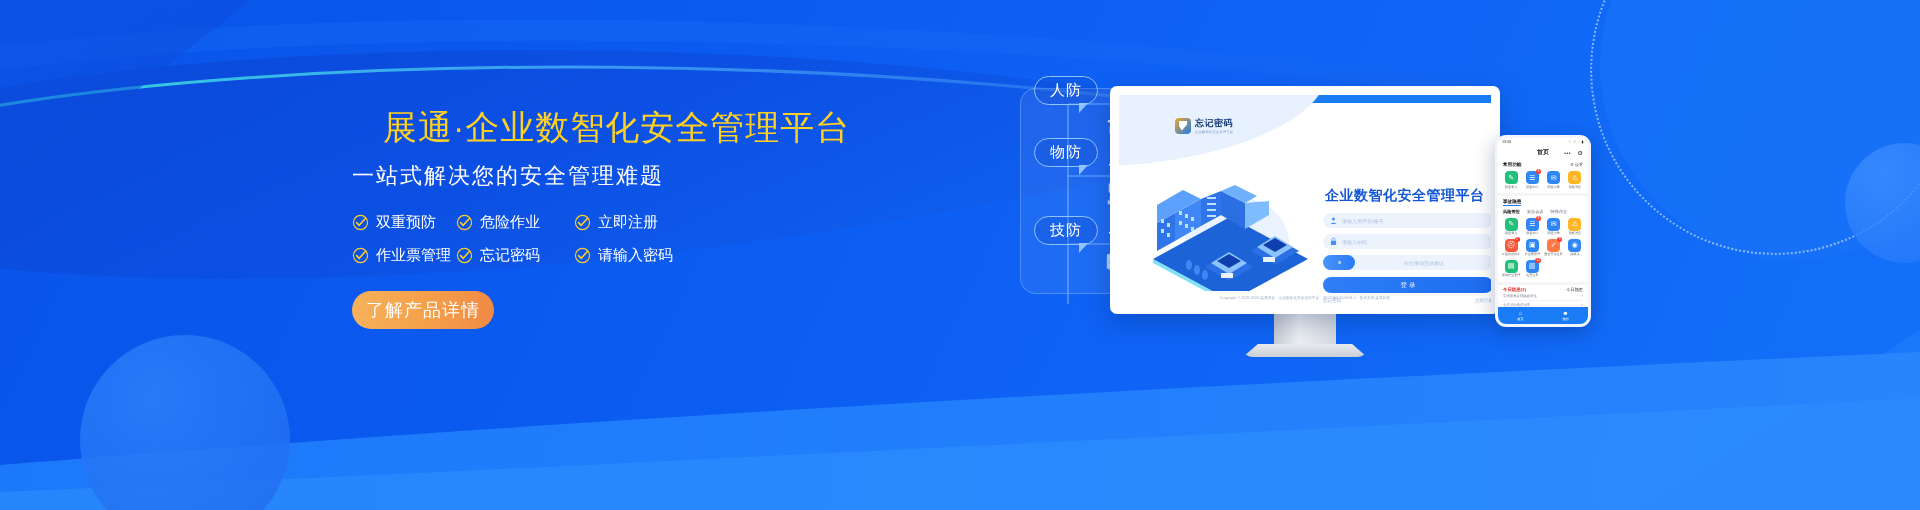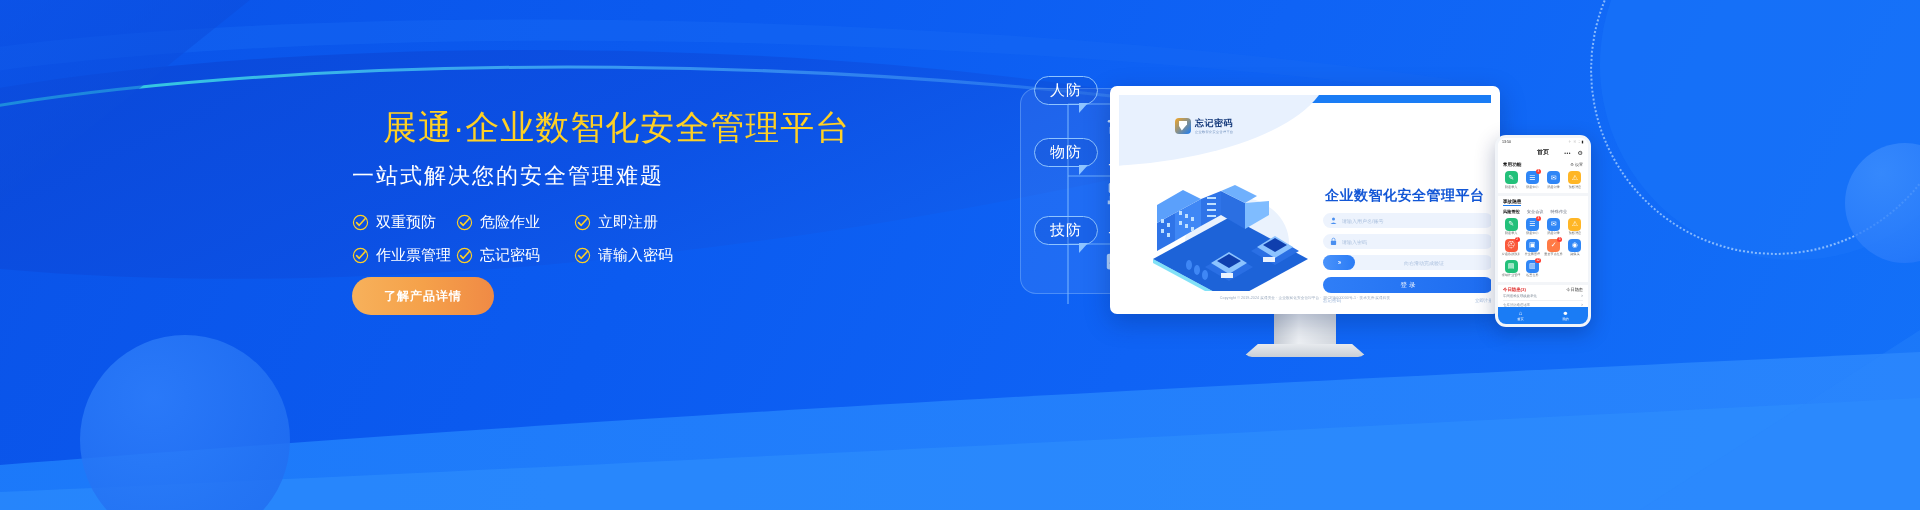--- a/index.html
+++ b/index.html
@@ -66,11 +66,11 @@
   .check-icon { width: 17px; height: 17px; flex: 0 0 17px; }
 
   .cta {
-    margin-top: 12px;
+    margin-top: 26px;
     display: inline-flex; align-items: center; justify-content: center;
     width: 142px; height: 38px; border-radius: 19px;
     background: linear-gradient(90deg, #f7b15b 0%, #f5a14a 50%, #f08a45 100%);
-    color: #ffffff; font-size: 12px; font-weight: bold; letter-spacing: 1px;
+    color: #ffffff; font-size: 18px; font-weight: normal; letter-spacing: 1px;
     border: none; cursor: pointer;
   }
 

